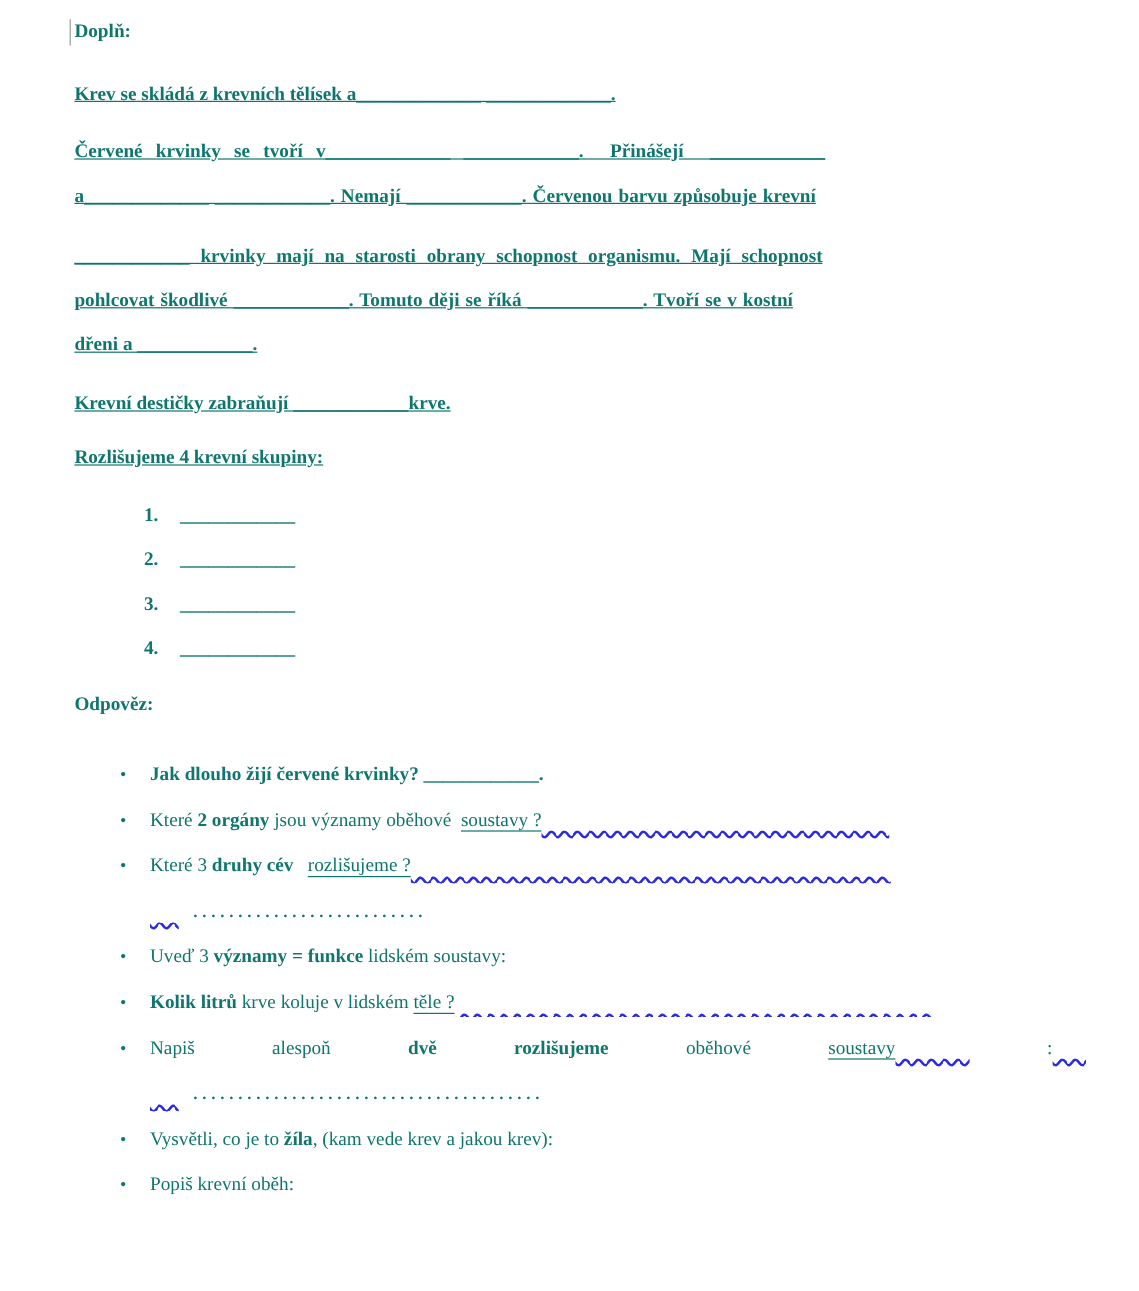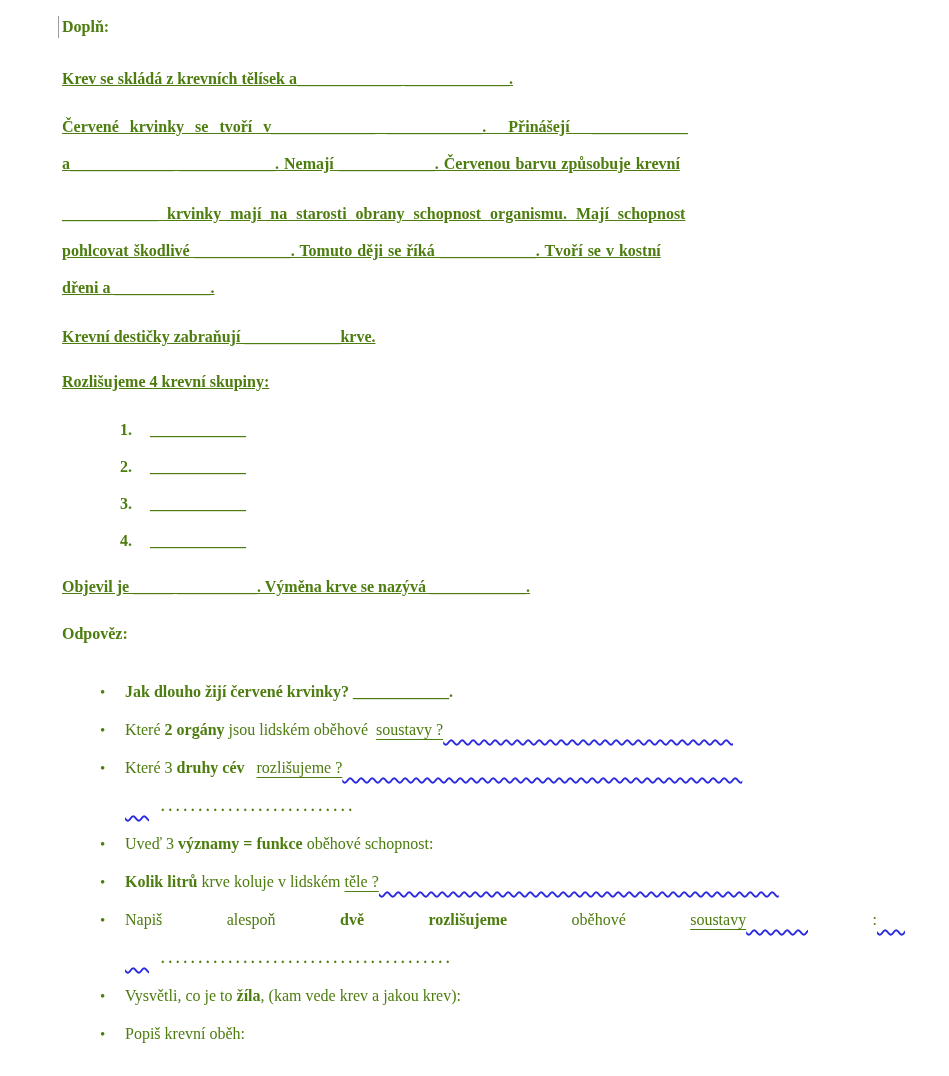--- a/index.html
+++ b/index.html
@@ -7,7 +7,7 @@
     position:relative;
     width:949px;height:1076px;
     background:#ffffff;
-    color:#4d7c0f;
+    color:#0f766e;
     font-family:"Liberation Serif","DejaVu Serif",serif;
     font-size:16px;
     box-sizing:border-box;

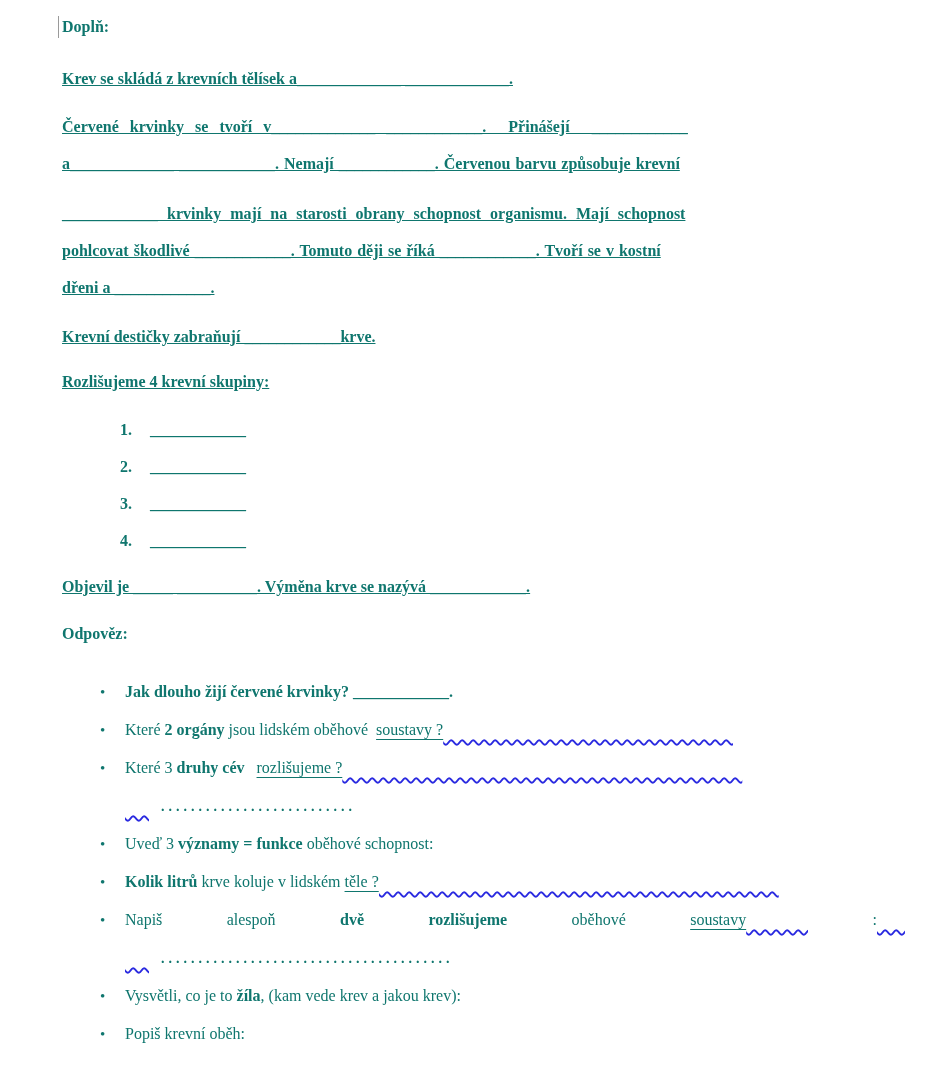--- a/index.html
+++ b/index.html
@@ -101,7 +101,6 @@
     <div class="group-row"><span class="group-num">4.</span><span>____________</span></div>
   </div>
 
-  <div class="row b mt9">Objevil je _____ __________. Výměna krve se nazývá ____________.</div>
 
   <div class="heading mt10"><span>Odpověz:</span></div>
 

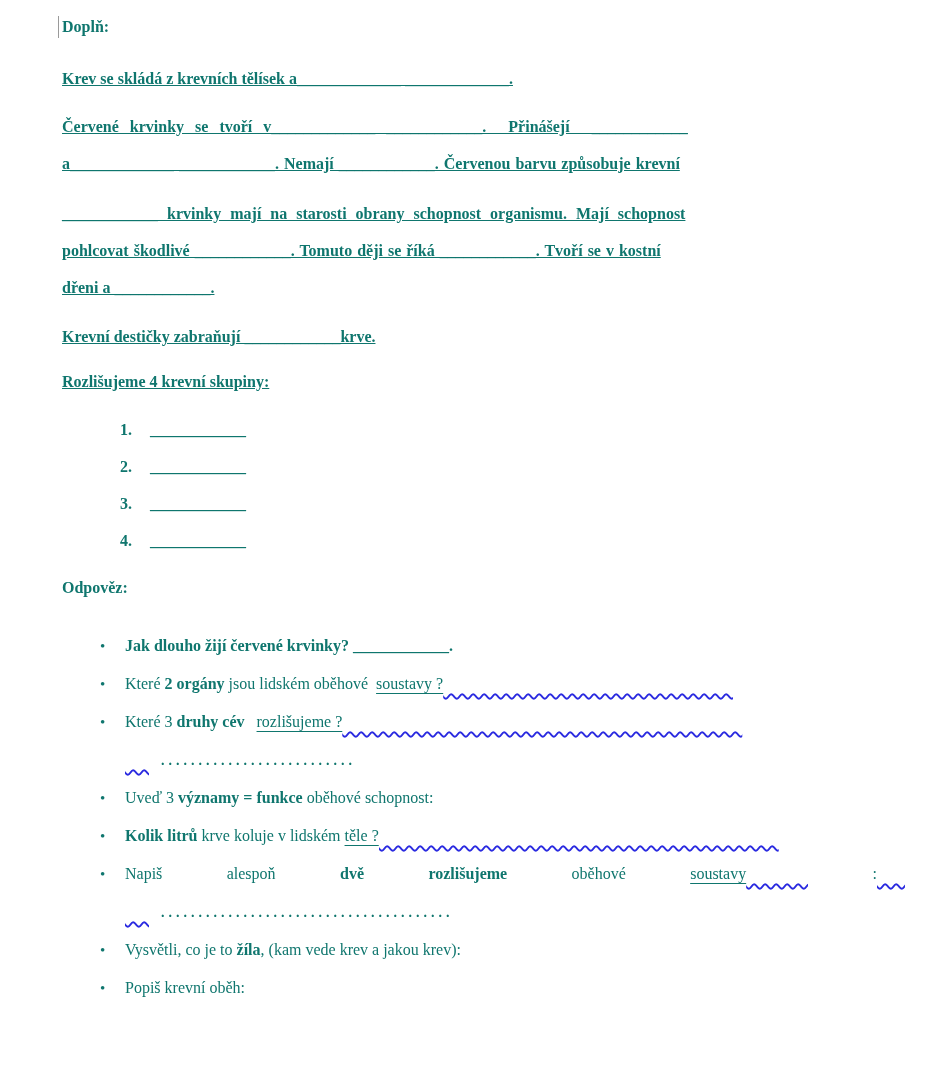--- a/index.html
+++ b/index.html
@@ -114,7 +114,7 @@
     <div class="btext">
       <span>Které </span>
         <span class="b">2 orgány</span>
-        <span> jsou lidském oběhové  </span>
+        <span> jsou významy oběhové  </span>
         <span class="wavy">soustavy ?</span>
         <span class="wavy-fill" style="max-width:290px;">&nbsp;&nbsp;&nbsp;&nbsp;&nbsp;&nbsp;&nbsp;&nbsp;&nbsp;&nbsp;&nbsp;&nbsp;&nbsp;&nbsp;&nbsp;&nbsp;&nbsp;&nbsp;&nbsp;&nbsp;&nbsp;&nbsp;&nbsp;&nbsp;&nbsp;&nbsp;&nbsp;&nbsp;&nbsp;&nbsp;&nbsp;&nbsp;&nbsp;&nbsp;&nbsp;&nbsp;&nbsp;&nbsp;&nbsp;&nbsp;&nbsp;&nbsp;&nbsp;&nbsp;&nbsp;&nbsp;&nbsp;&nbsp;&nbsp;&nbsp;&nbsp;&nbsp;&nbsp;&nbsp;&nbsp;&nbsp;&nbsp;&nbsp;&nbsp;&nbsp;&nbsp;&nbsp;&nbsp;&nbsp;&nbsp;&nbsp;&nbsp;&nbsp;&nbsp;&nbsp;&nbsp;&nbsp;&nbsp;&nbsp;&nbsp;&nbsp;&nbsp;&nbsp;&nbsp;&nbsp;</span>
     </div>

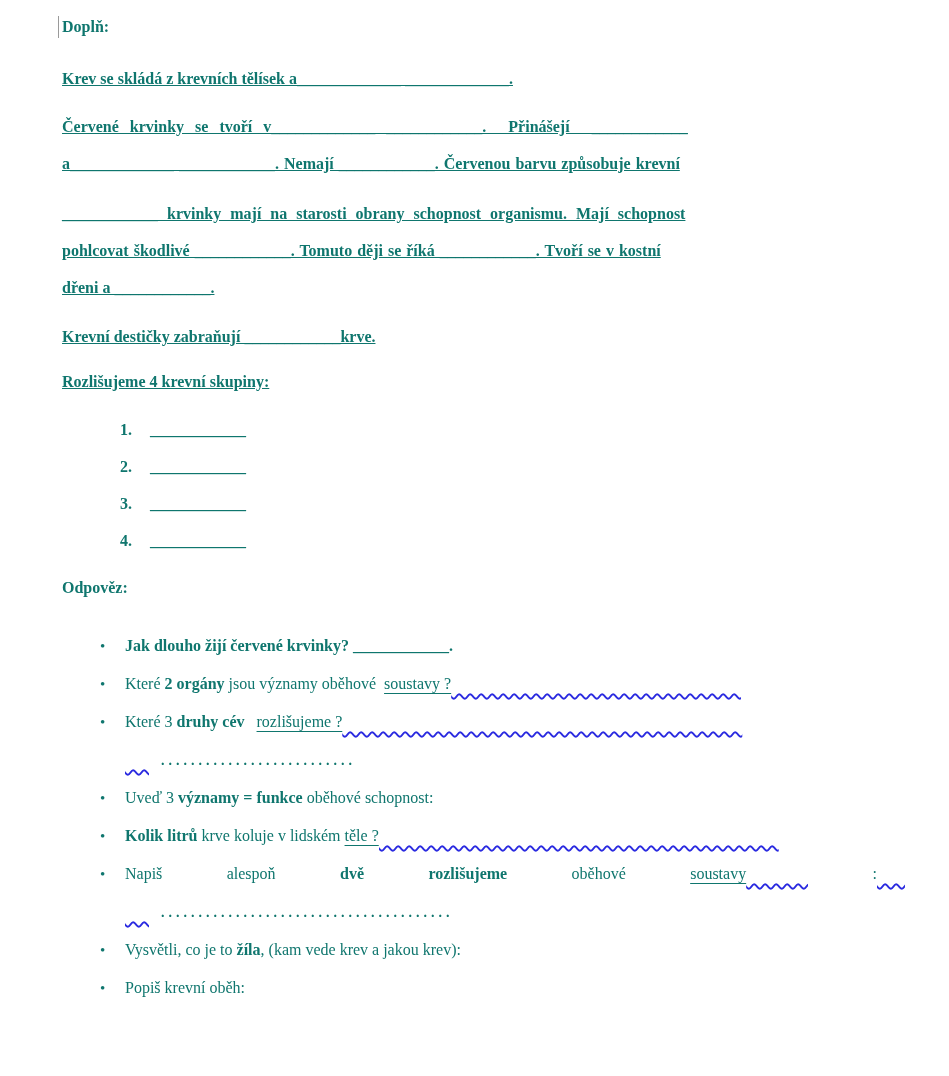--- a/index.html
+++ b/index.html
@@ -141,7 +141,7 @@
     <div class="btext">
       <span>Uveď 3 </span>
         <span class="b">významy = funkce</span>
-        <span> oběhové schopnost:</span>
+        <span> lidském soustavy:</span>
     </div>
   </div>
 

